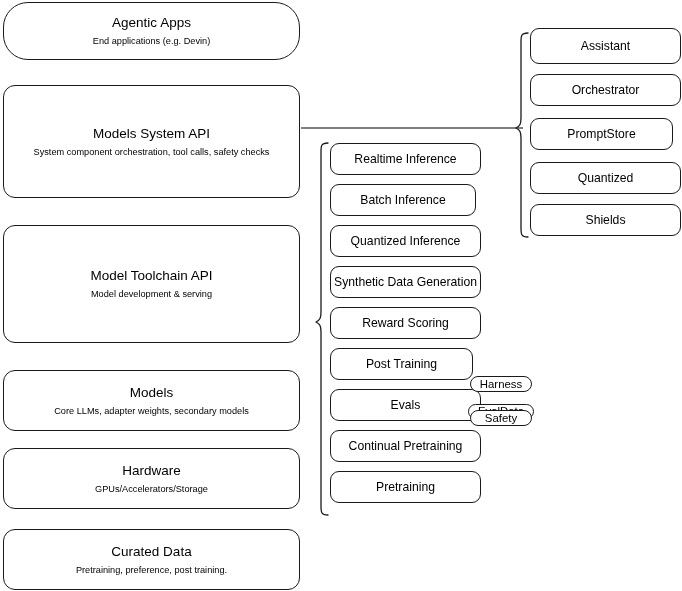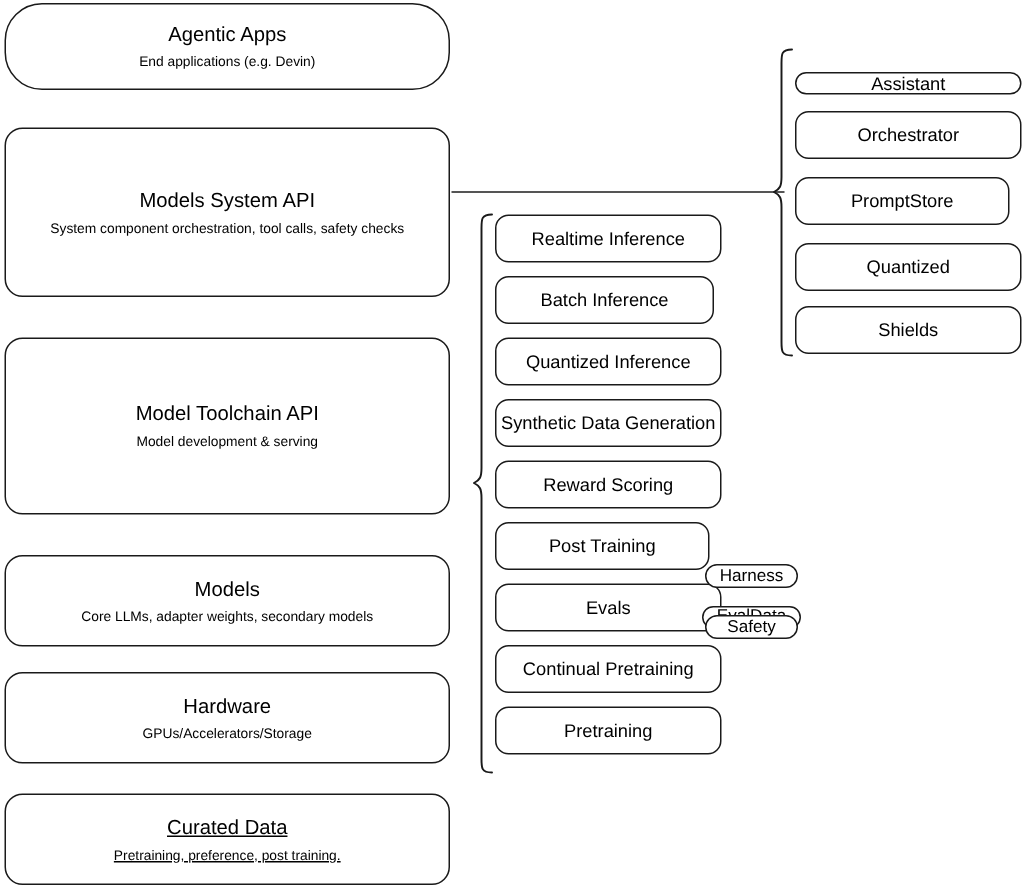--- a/index.html
+++ b/index.html
@@ -197,7 +197,7 @@
     <span>Safety</span>
   </div>
 
-  <div class="cap-box" style="left:530px; top:48px; width:151px; height:15px;">
+  <div class="cap-box" style="left:530px; top:28px; width:151px; height:36px;">
     <span>Assistant</span>
   </div>
   <div class="cap-box" style="left:530px; top:74px; width:151px; height:32px;">

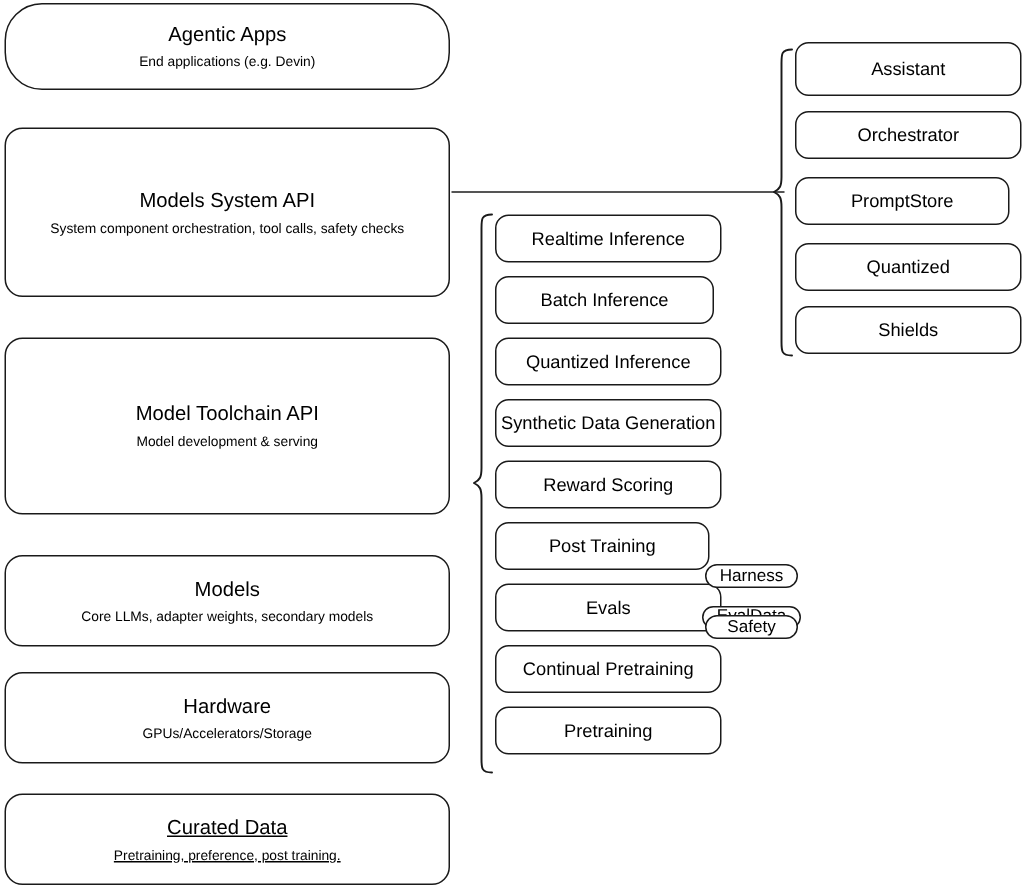--- a/index.html
+++ b/index.html
@@ -154,7 +154,7 @@
     <div class="subtitle">GPUs/Accelerators/Storage</div>
   </div>
 
-  <div class="box layer-box" style="left:3px; top:529px; width:297px; height:61px;text-decoration:underline;">
+  <div class="box layer-box" style="left:3px; top:529px; width:297px; height:61px;">
     <div class="title">Curated Data</div>
     <div class="subtitle">Pretraining, preference, post training.</div>
   </div>

